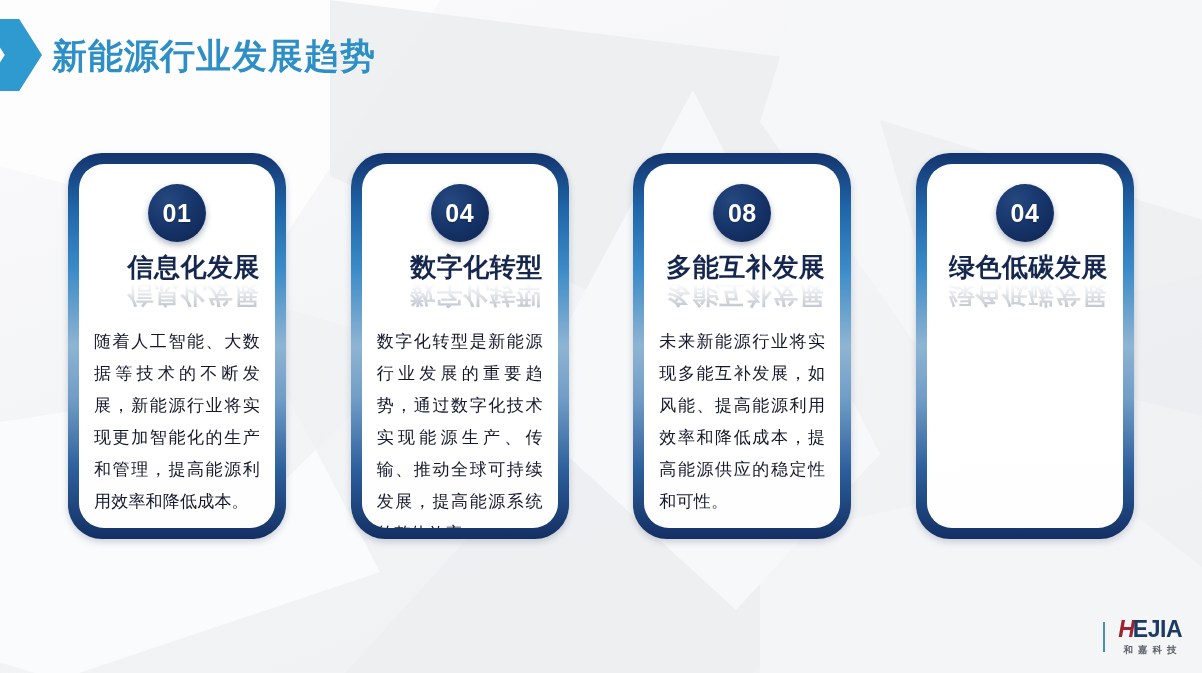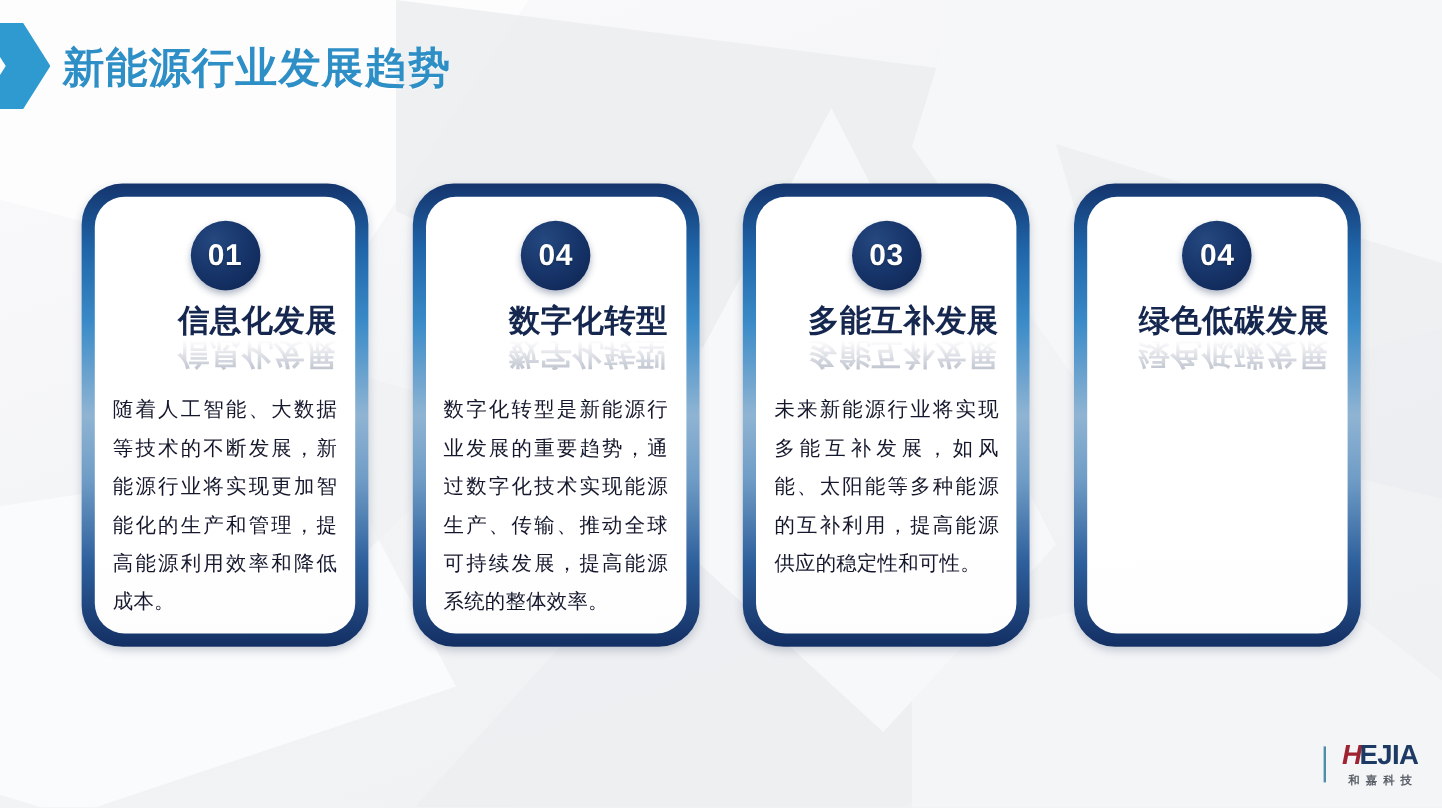--- a/index.html
+++ b/index.html
@@ -123,7 +123,7 @@
 
   .card {
     position: relative;
-    width: 239px;
+    width: 218px;
     height: 386px;
     border-radius: 34px;
     padding: 11px;

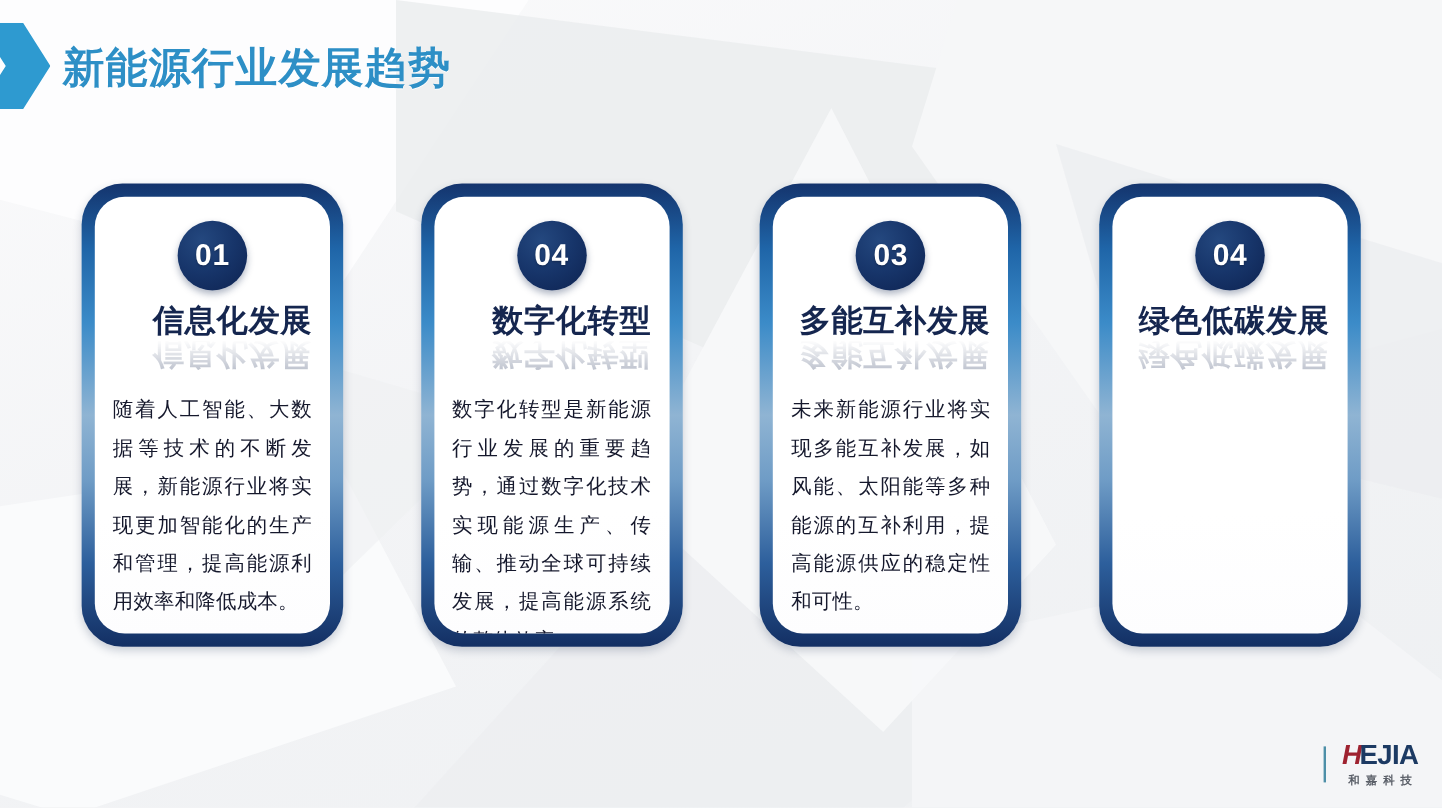--- a/index.html
+++ b/index.html
@@ -308,7 +308,7 @@
     <div class="card">
       <div class="card-inner">
         <div class="badge">
-          <span class="badge-num">03</span>
+          <span class="badge-num">08</span>
         </div>
         <div class="card-title-wrap">
           <div class="card-title">多能互补发展</div>

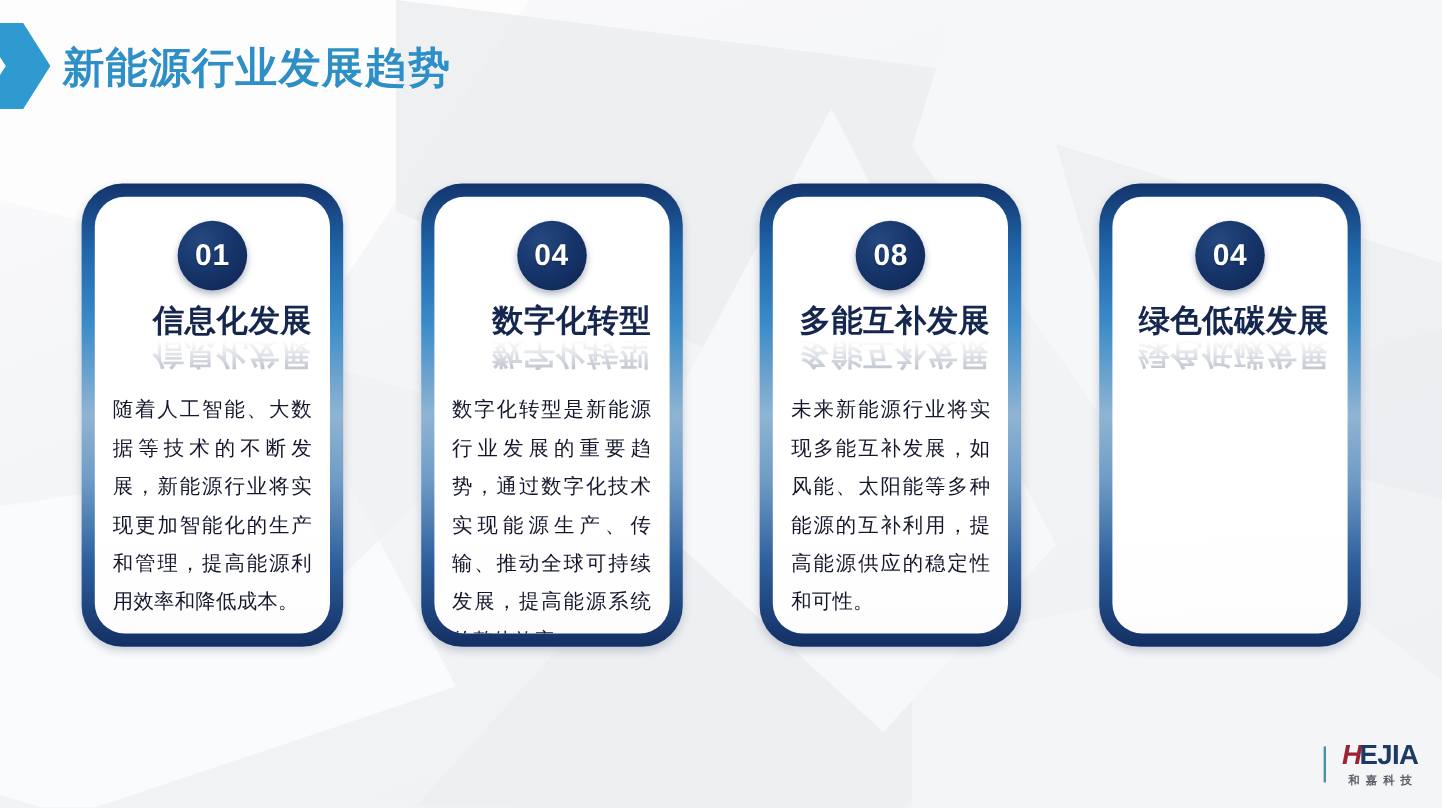--- a/index.html
+++ b/index.html
@@ -314,7 +314,7 @@
           <div class="card-title">多能互补发展</div>
           <div class="card-title-reflect">多能互补发展</div>
         </div>
-        <div class="card-body">未来新能源行业将实现多能互补发展，如风能、太阳能等多种能源的互补利用，提高能源供应的稳定性和可性。</div>
+        <div class="card-body">未来新能源行业将实现多能互补发展，如风能、提高能源利用效率和降低成本，提高能源供应的稳定性和可性。</div>
       </div>
     </div>
 

